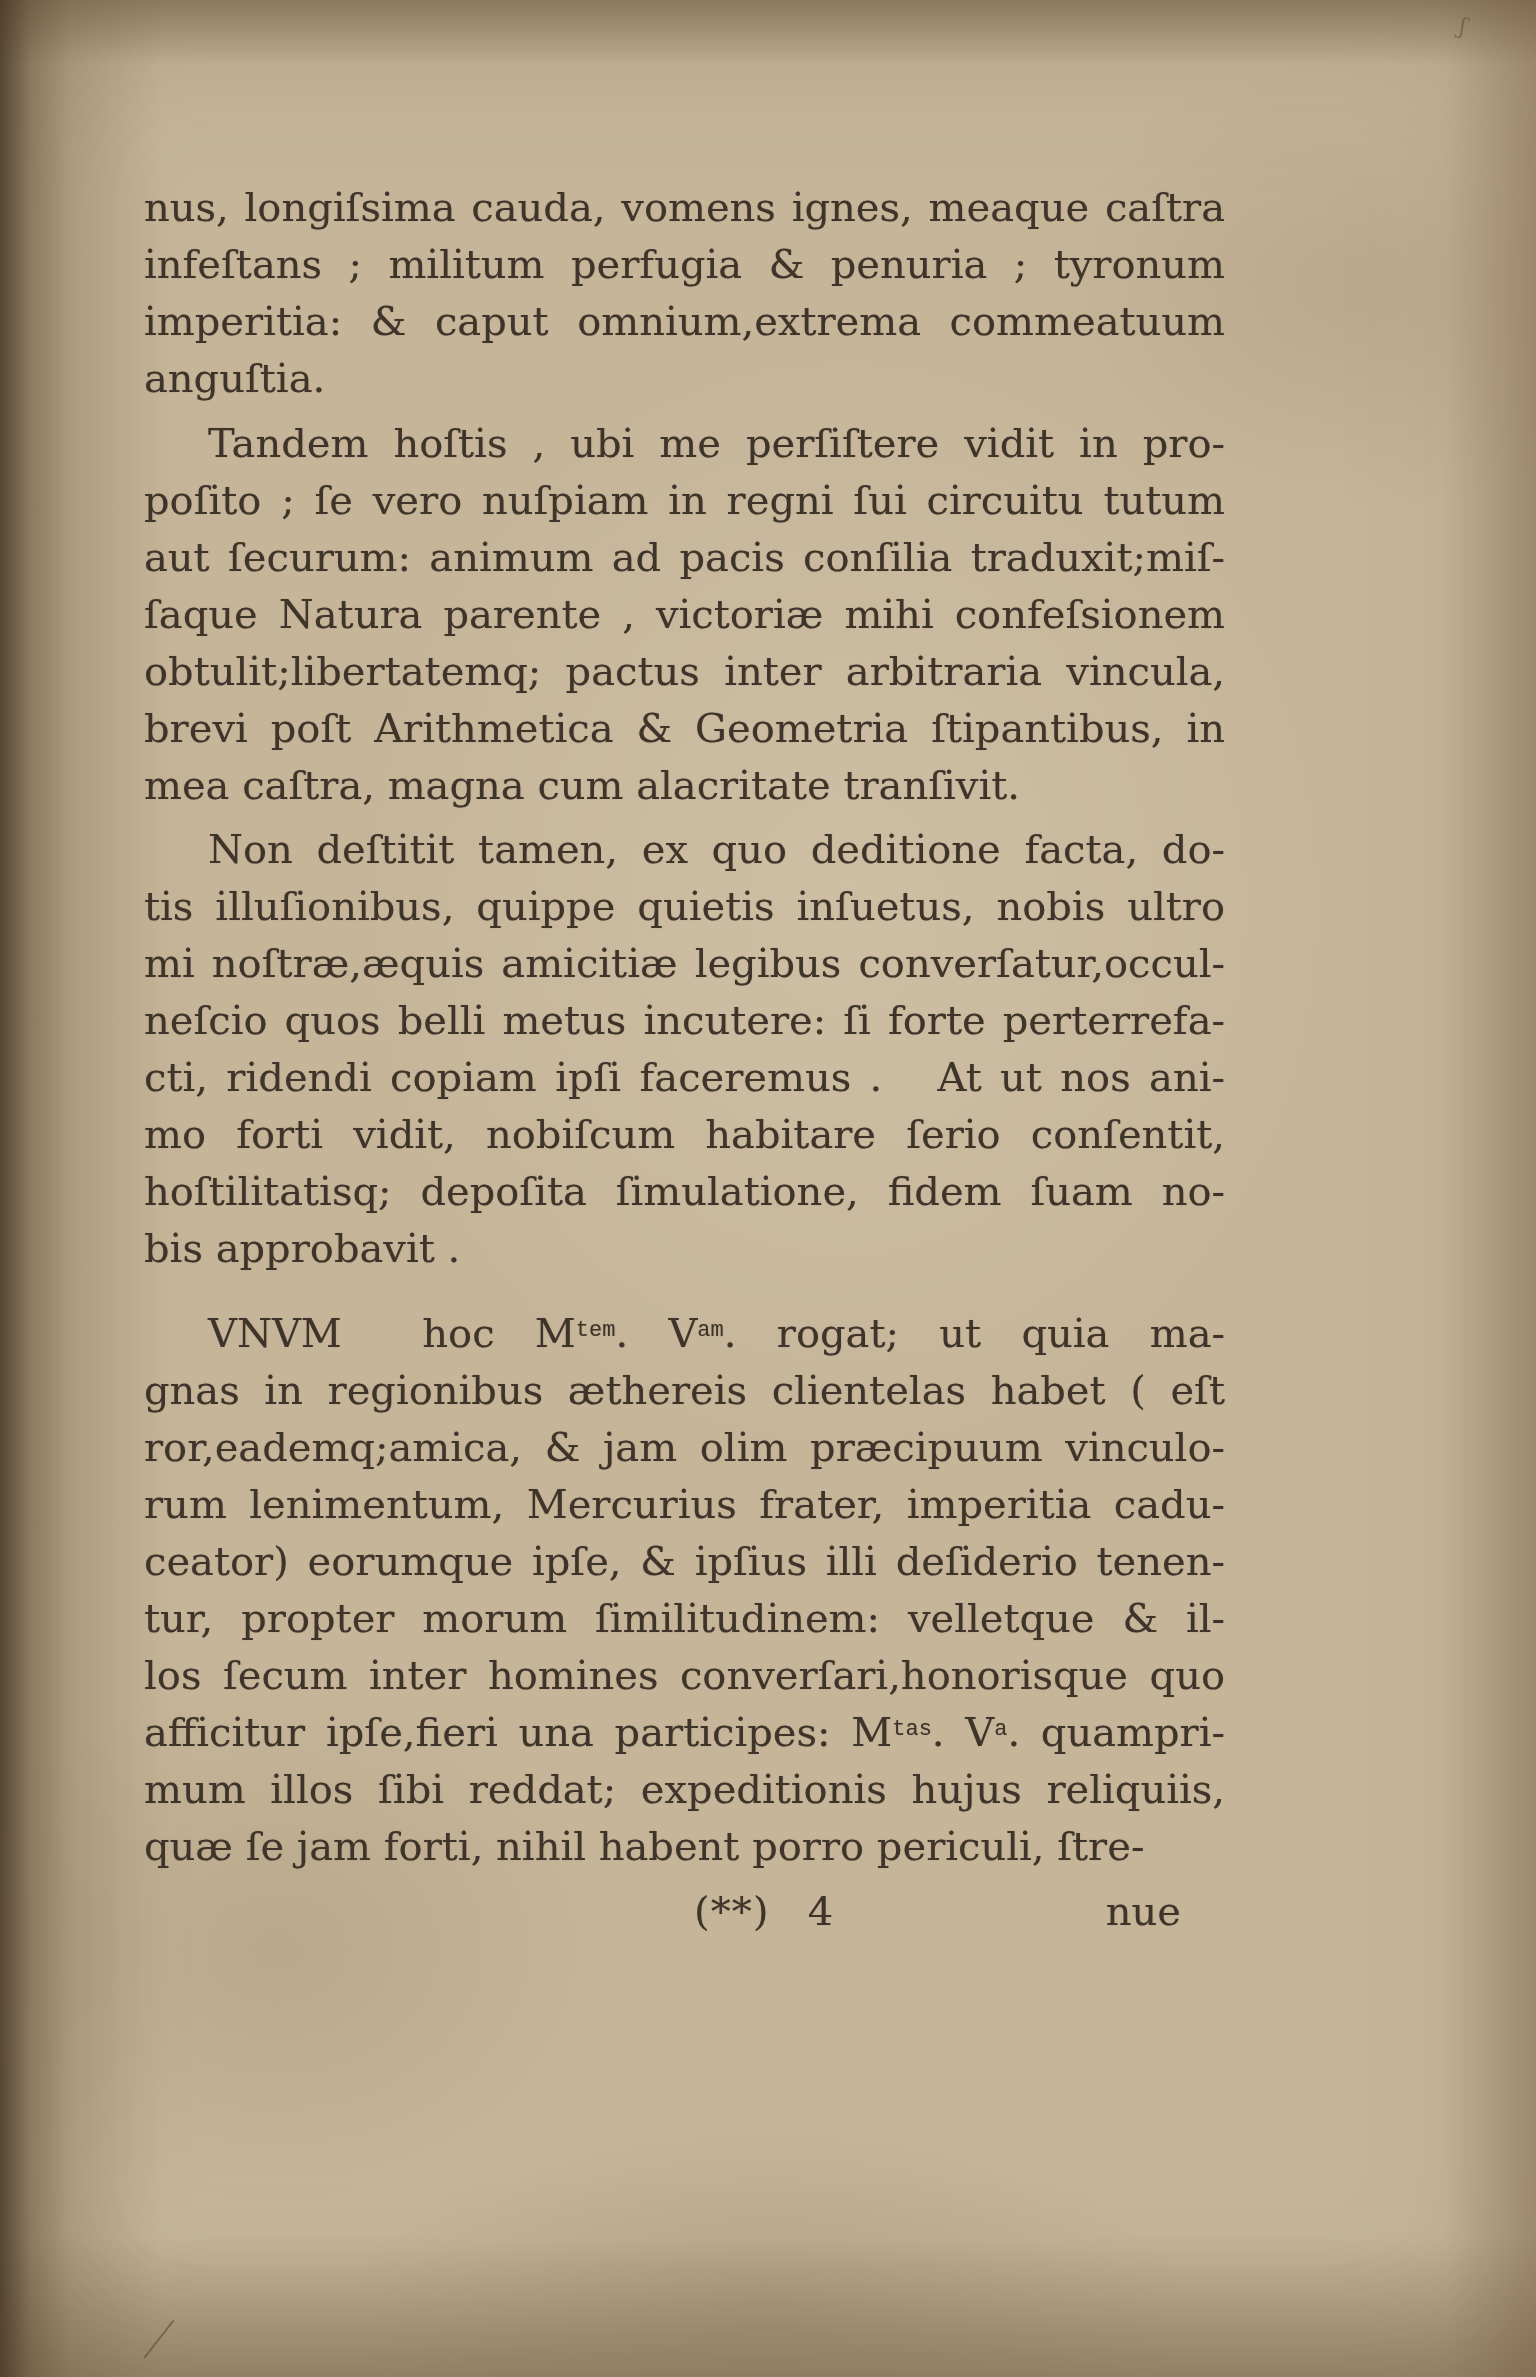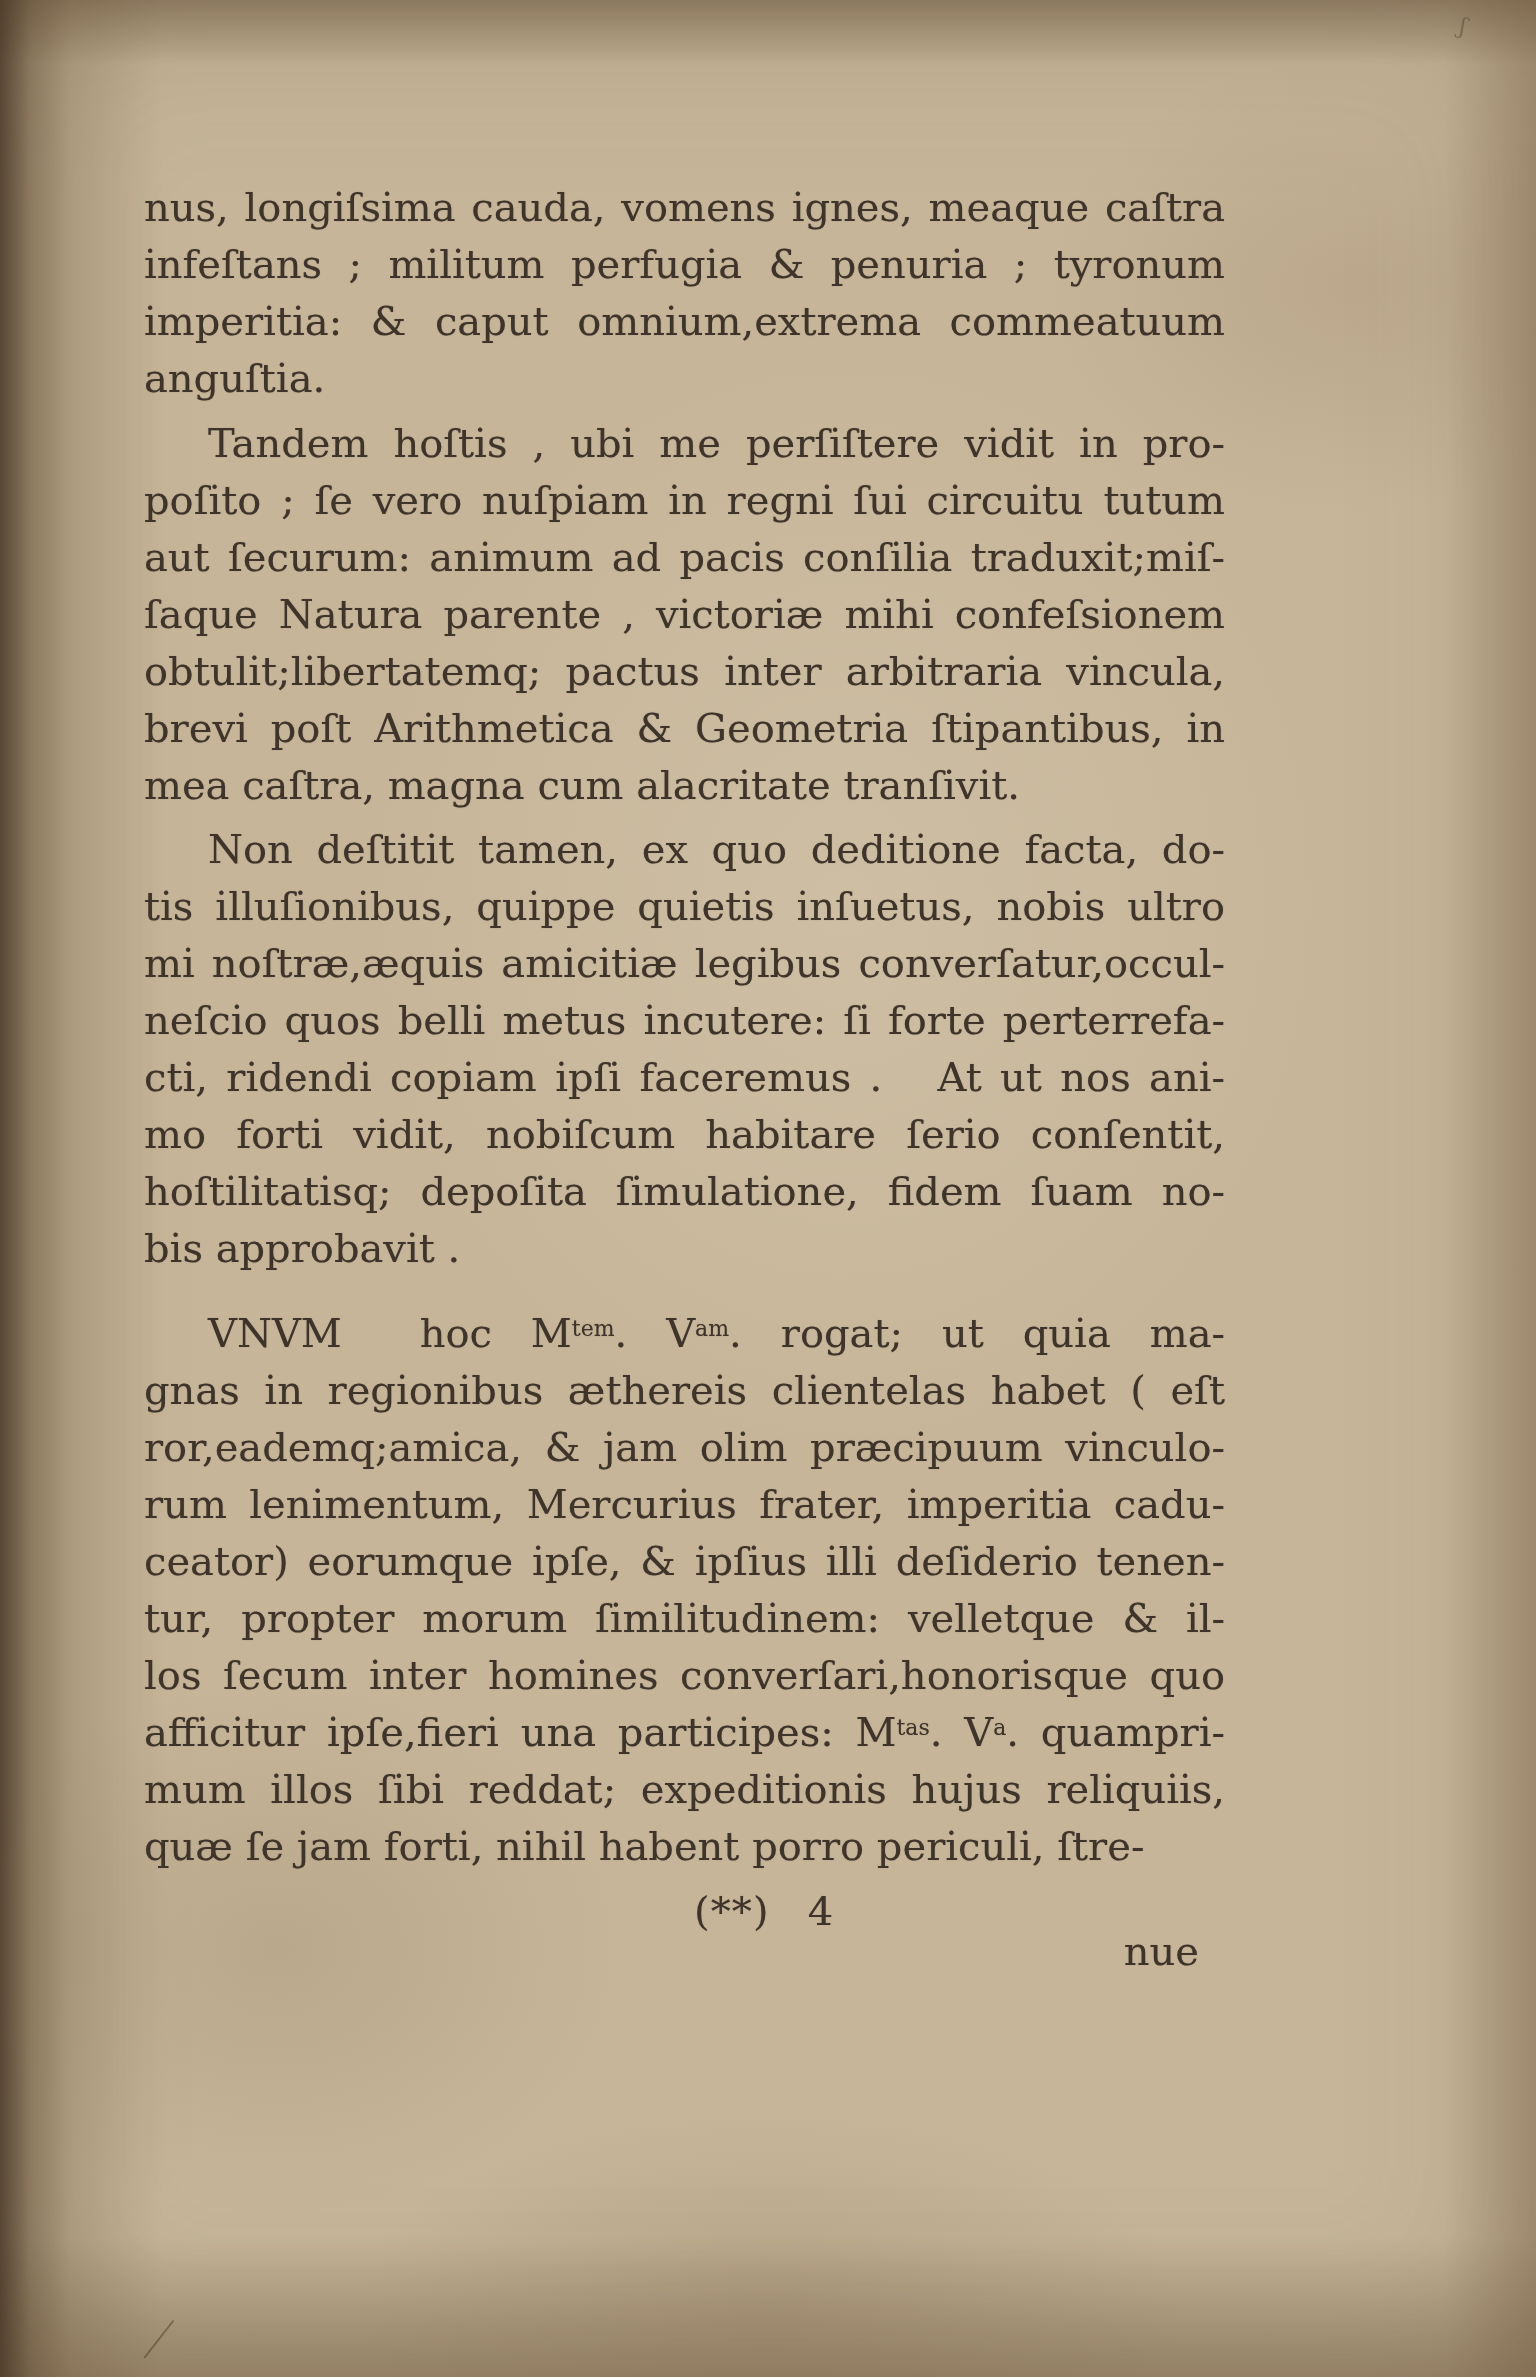--- a/index.html
+++ b/index.html
@@ -60,6 +60,7 @@
     position: relative;
     top: -0.5em;
     line-height: 0;
+    font-family: Liberation Mono, monospace;
   }
 
   .footer {

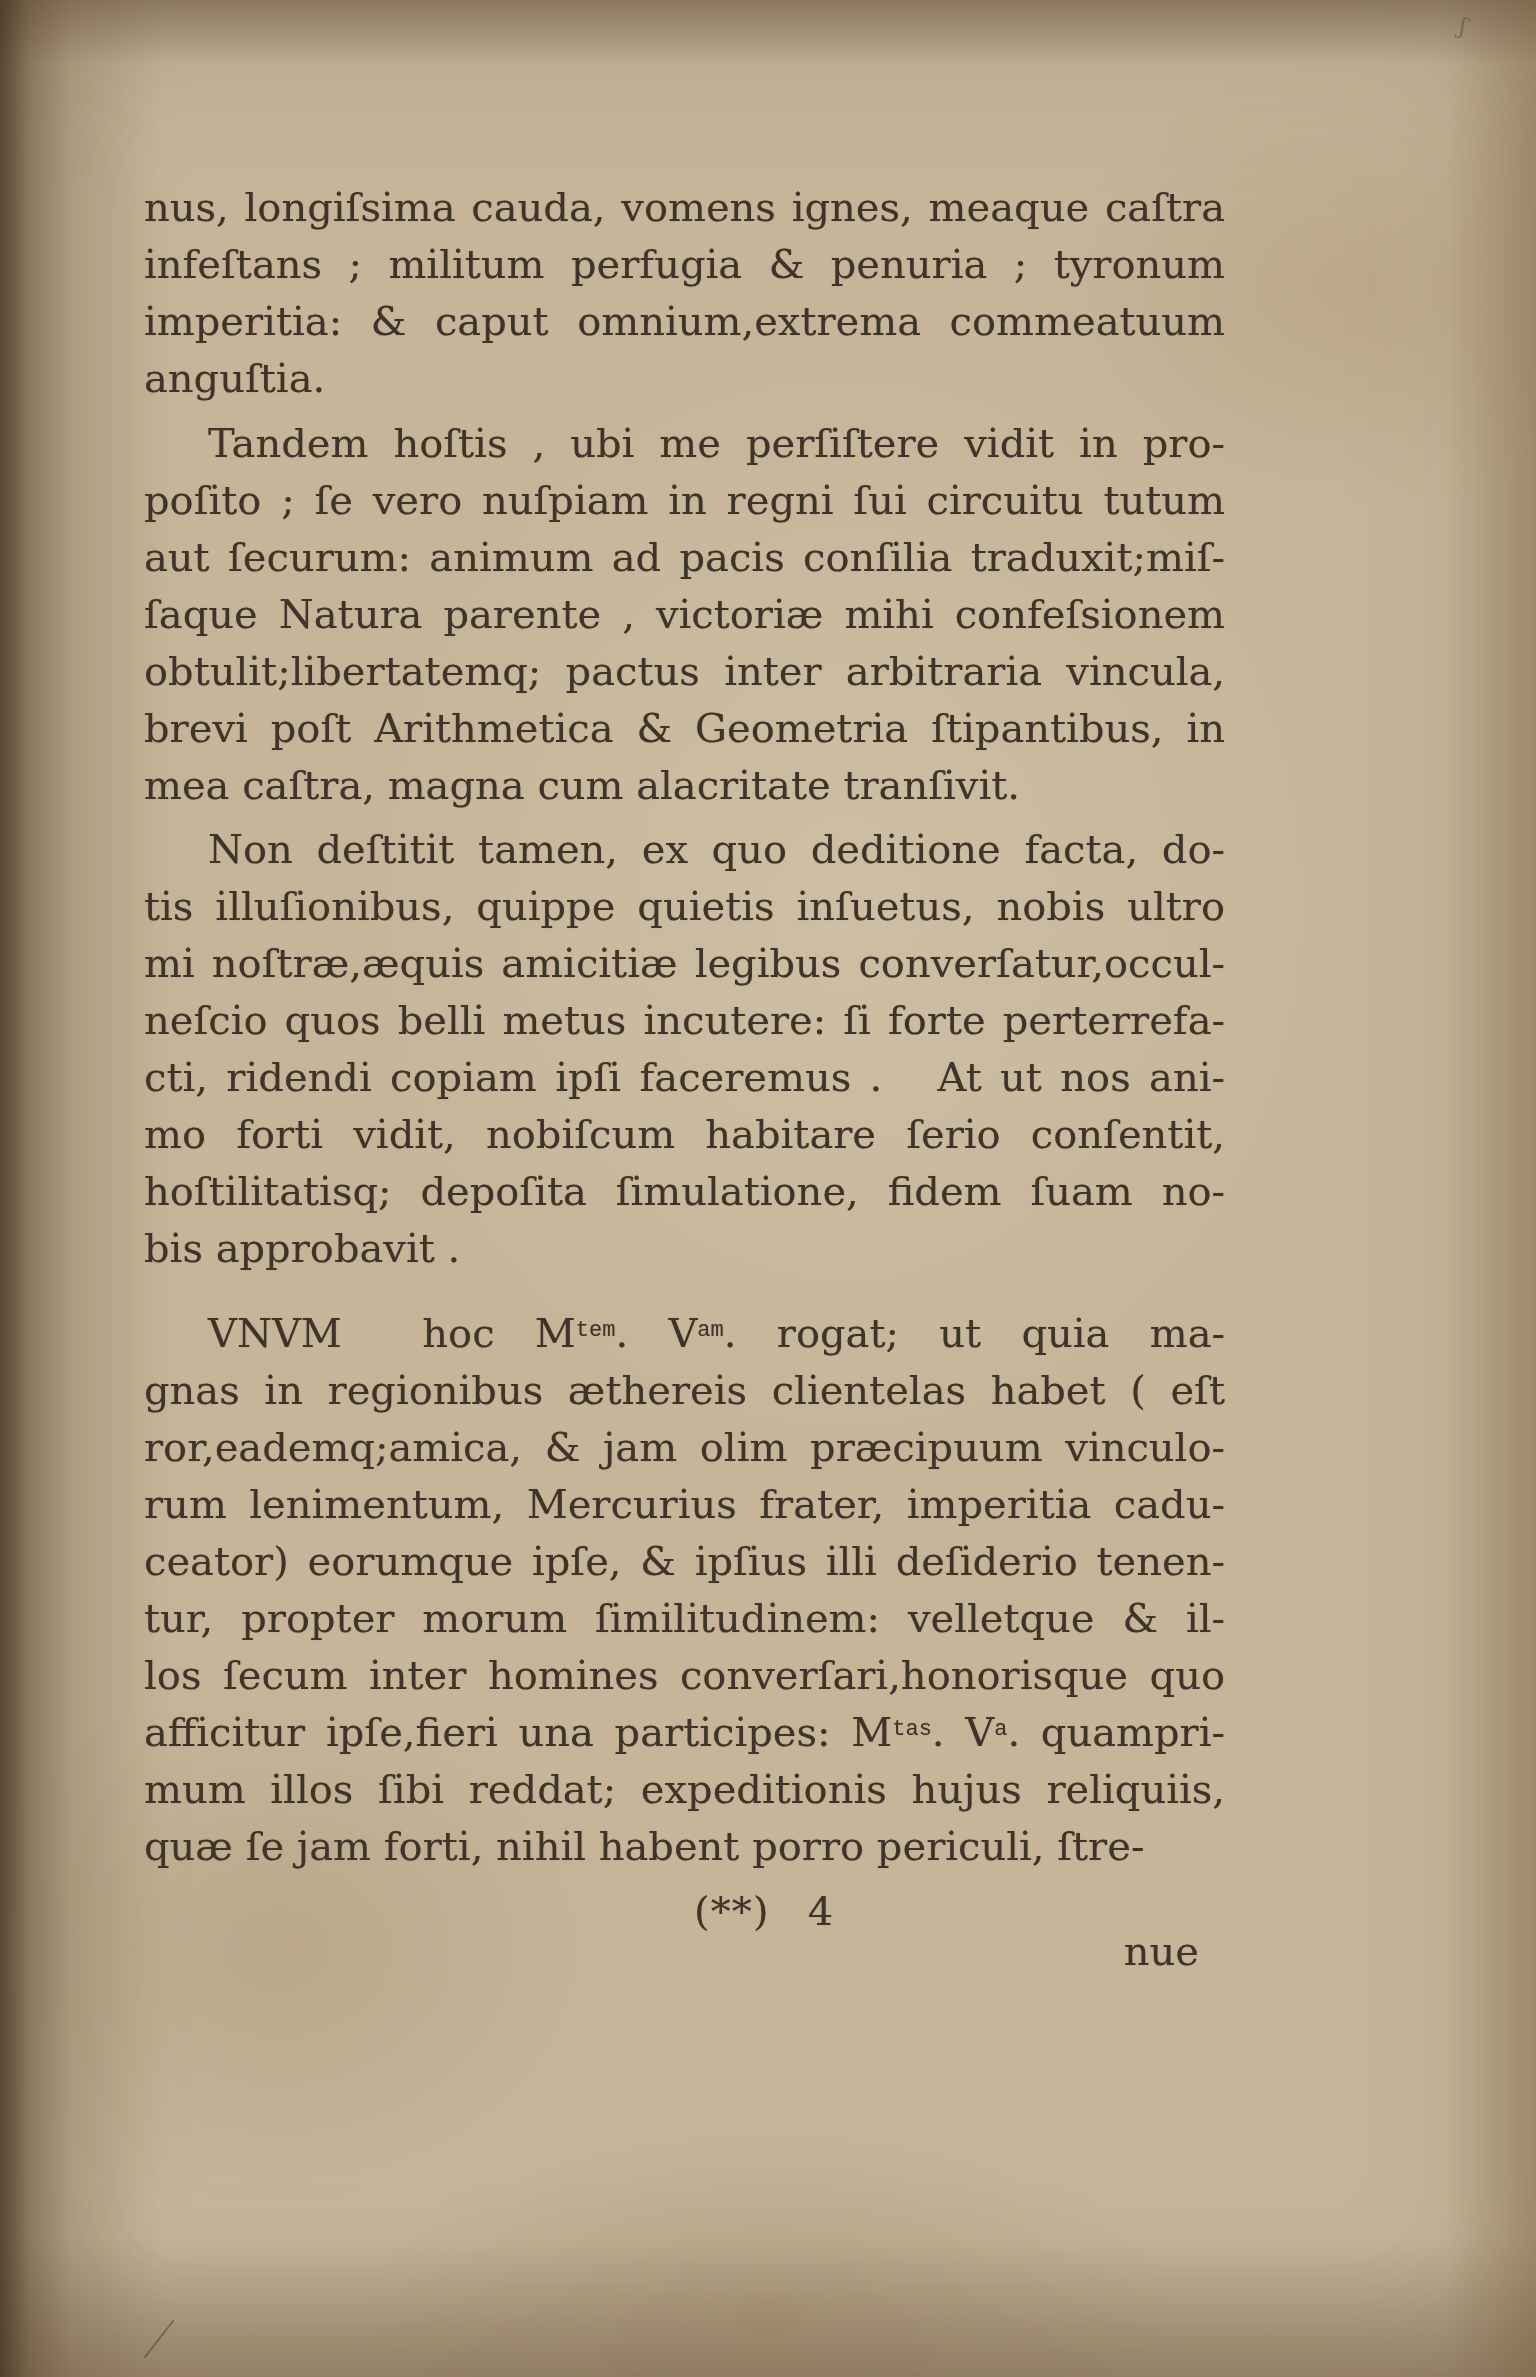--- a/index.html
+++ b/index.html
@@ -79,9 +79,8 @@
   .sig-num { margin-left: 38px; }
   .catchword {
     position: absolute;
-    right: 26px;
+    right: 44px;
     top: 0;
-    margin-top: 40px;
   }
 
   .corner-mark {

